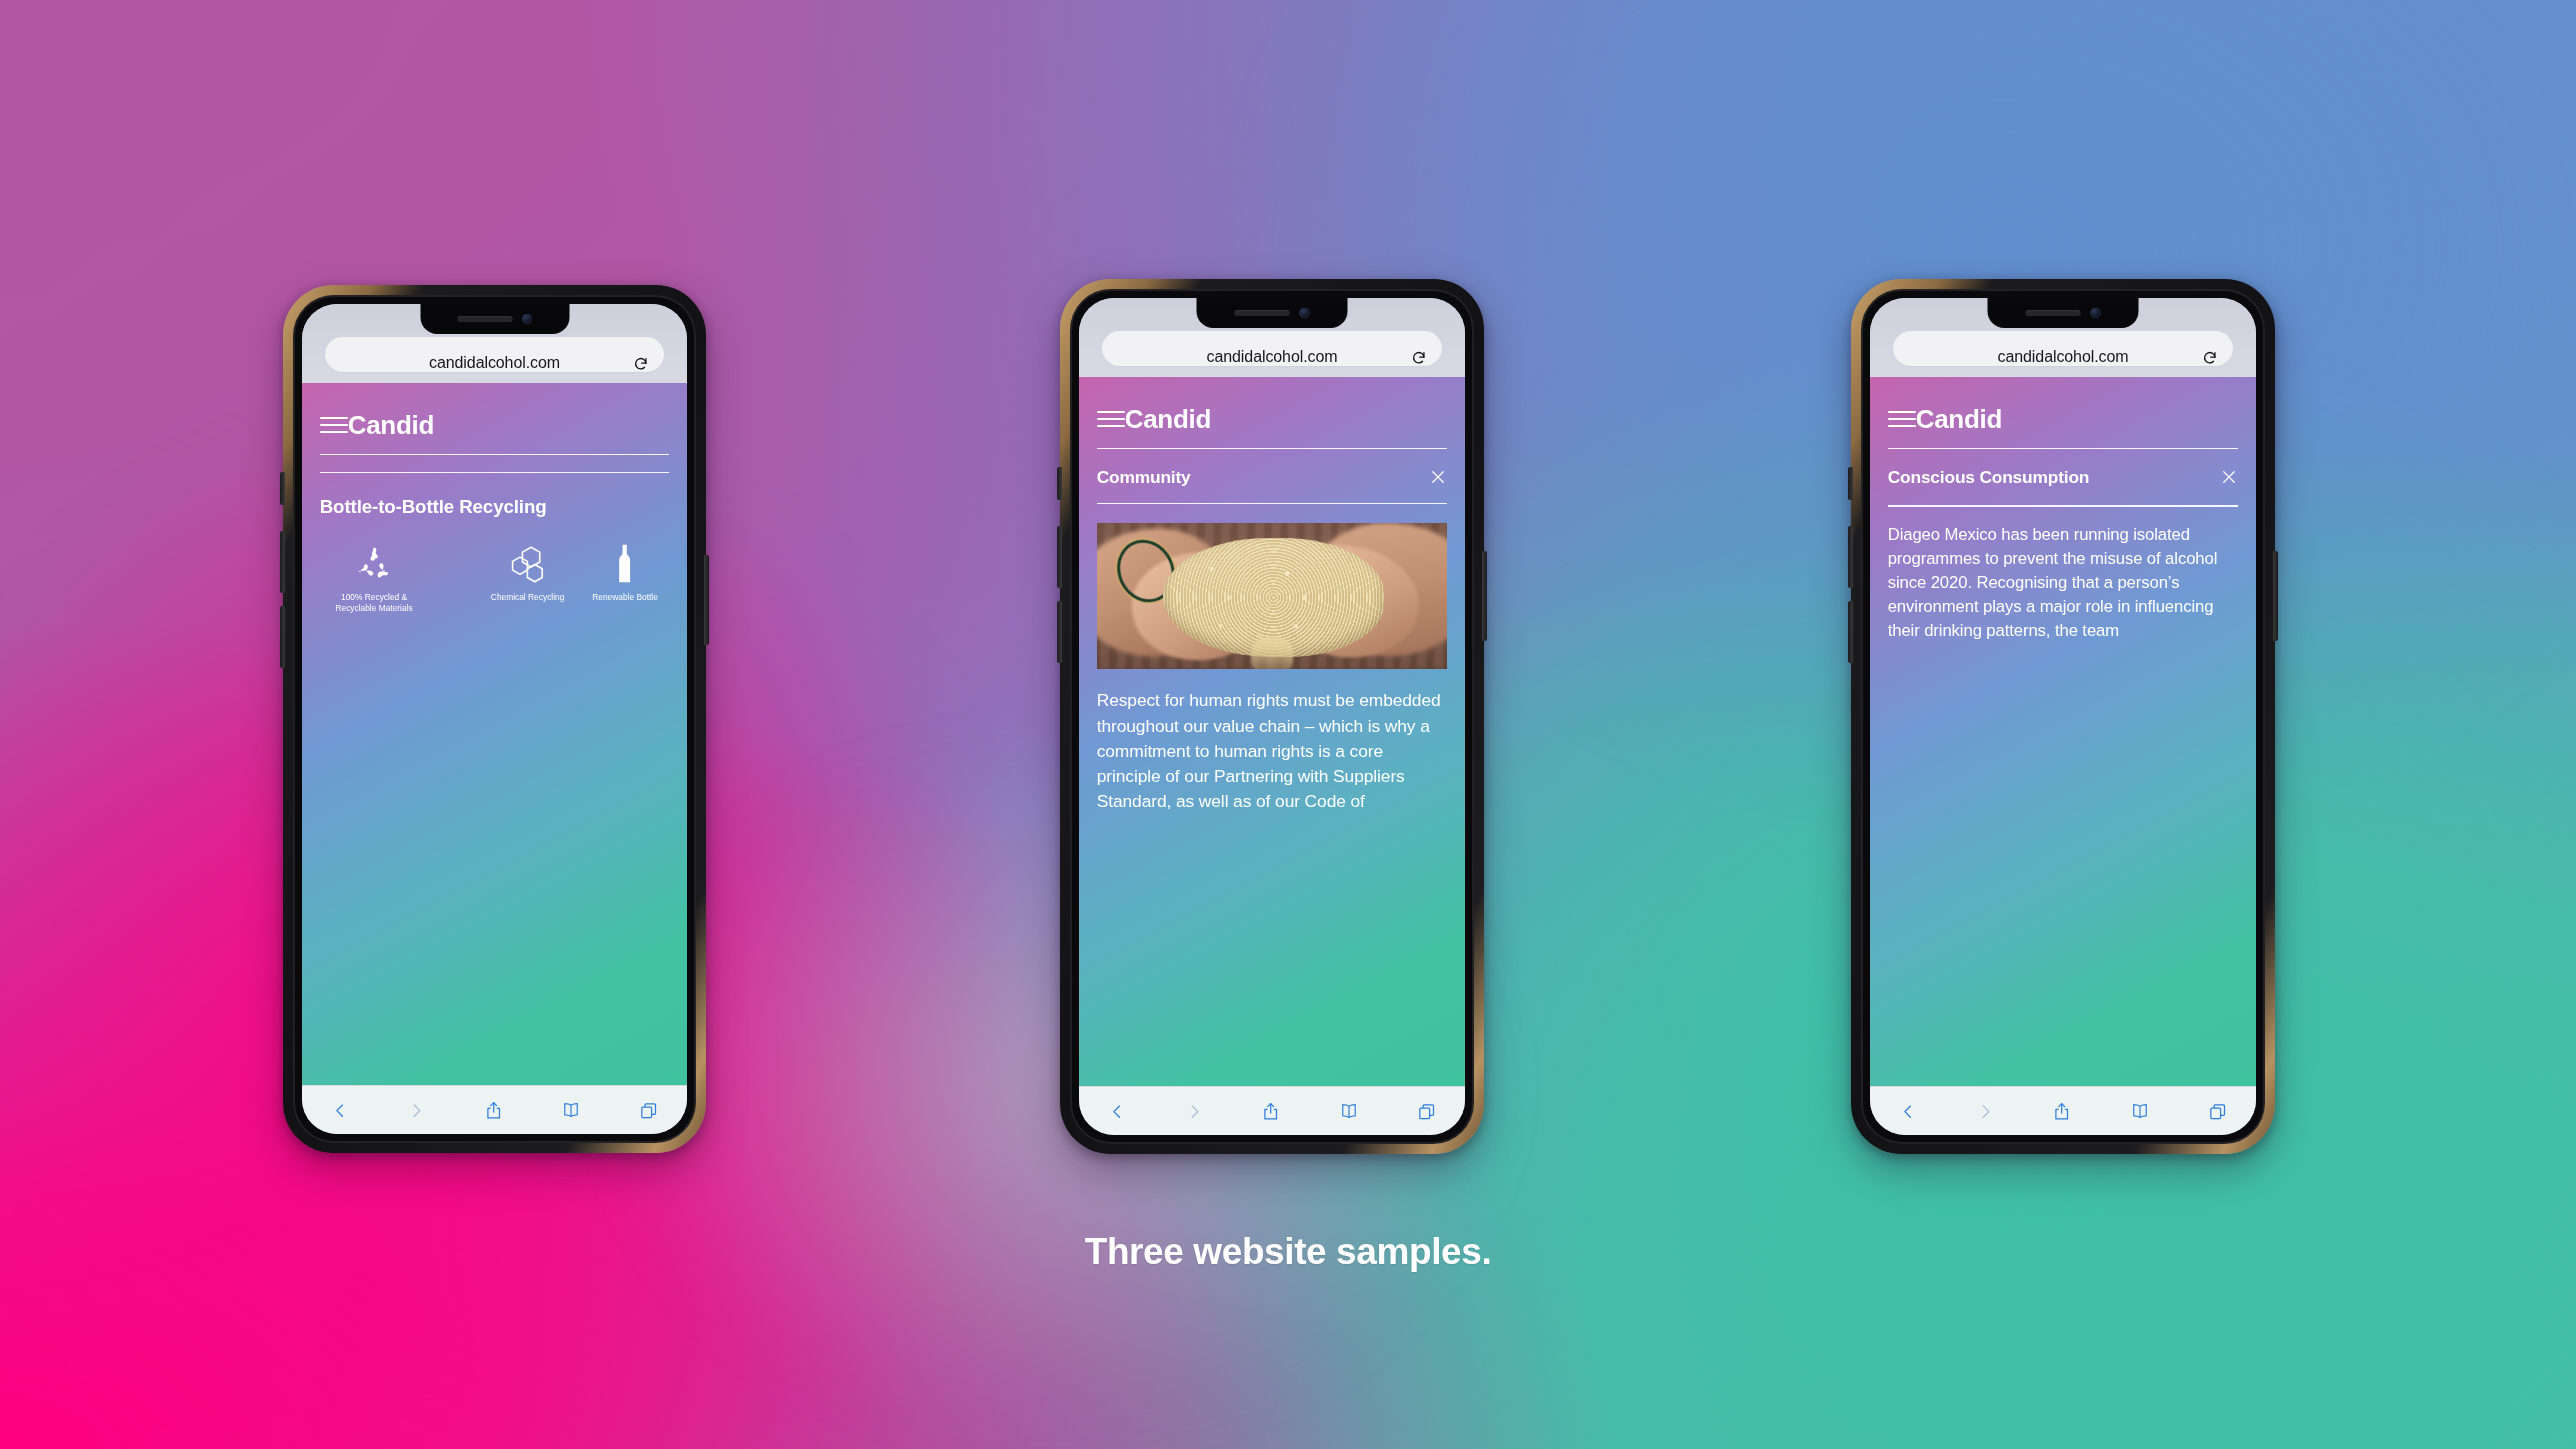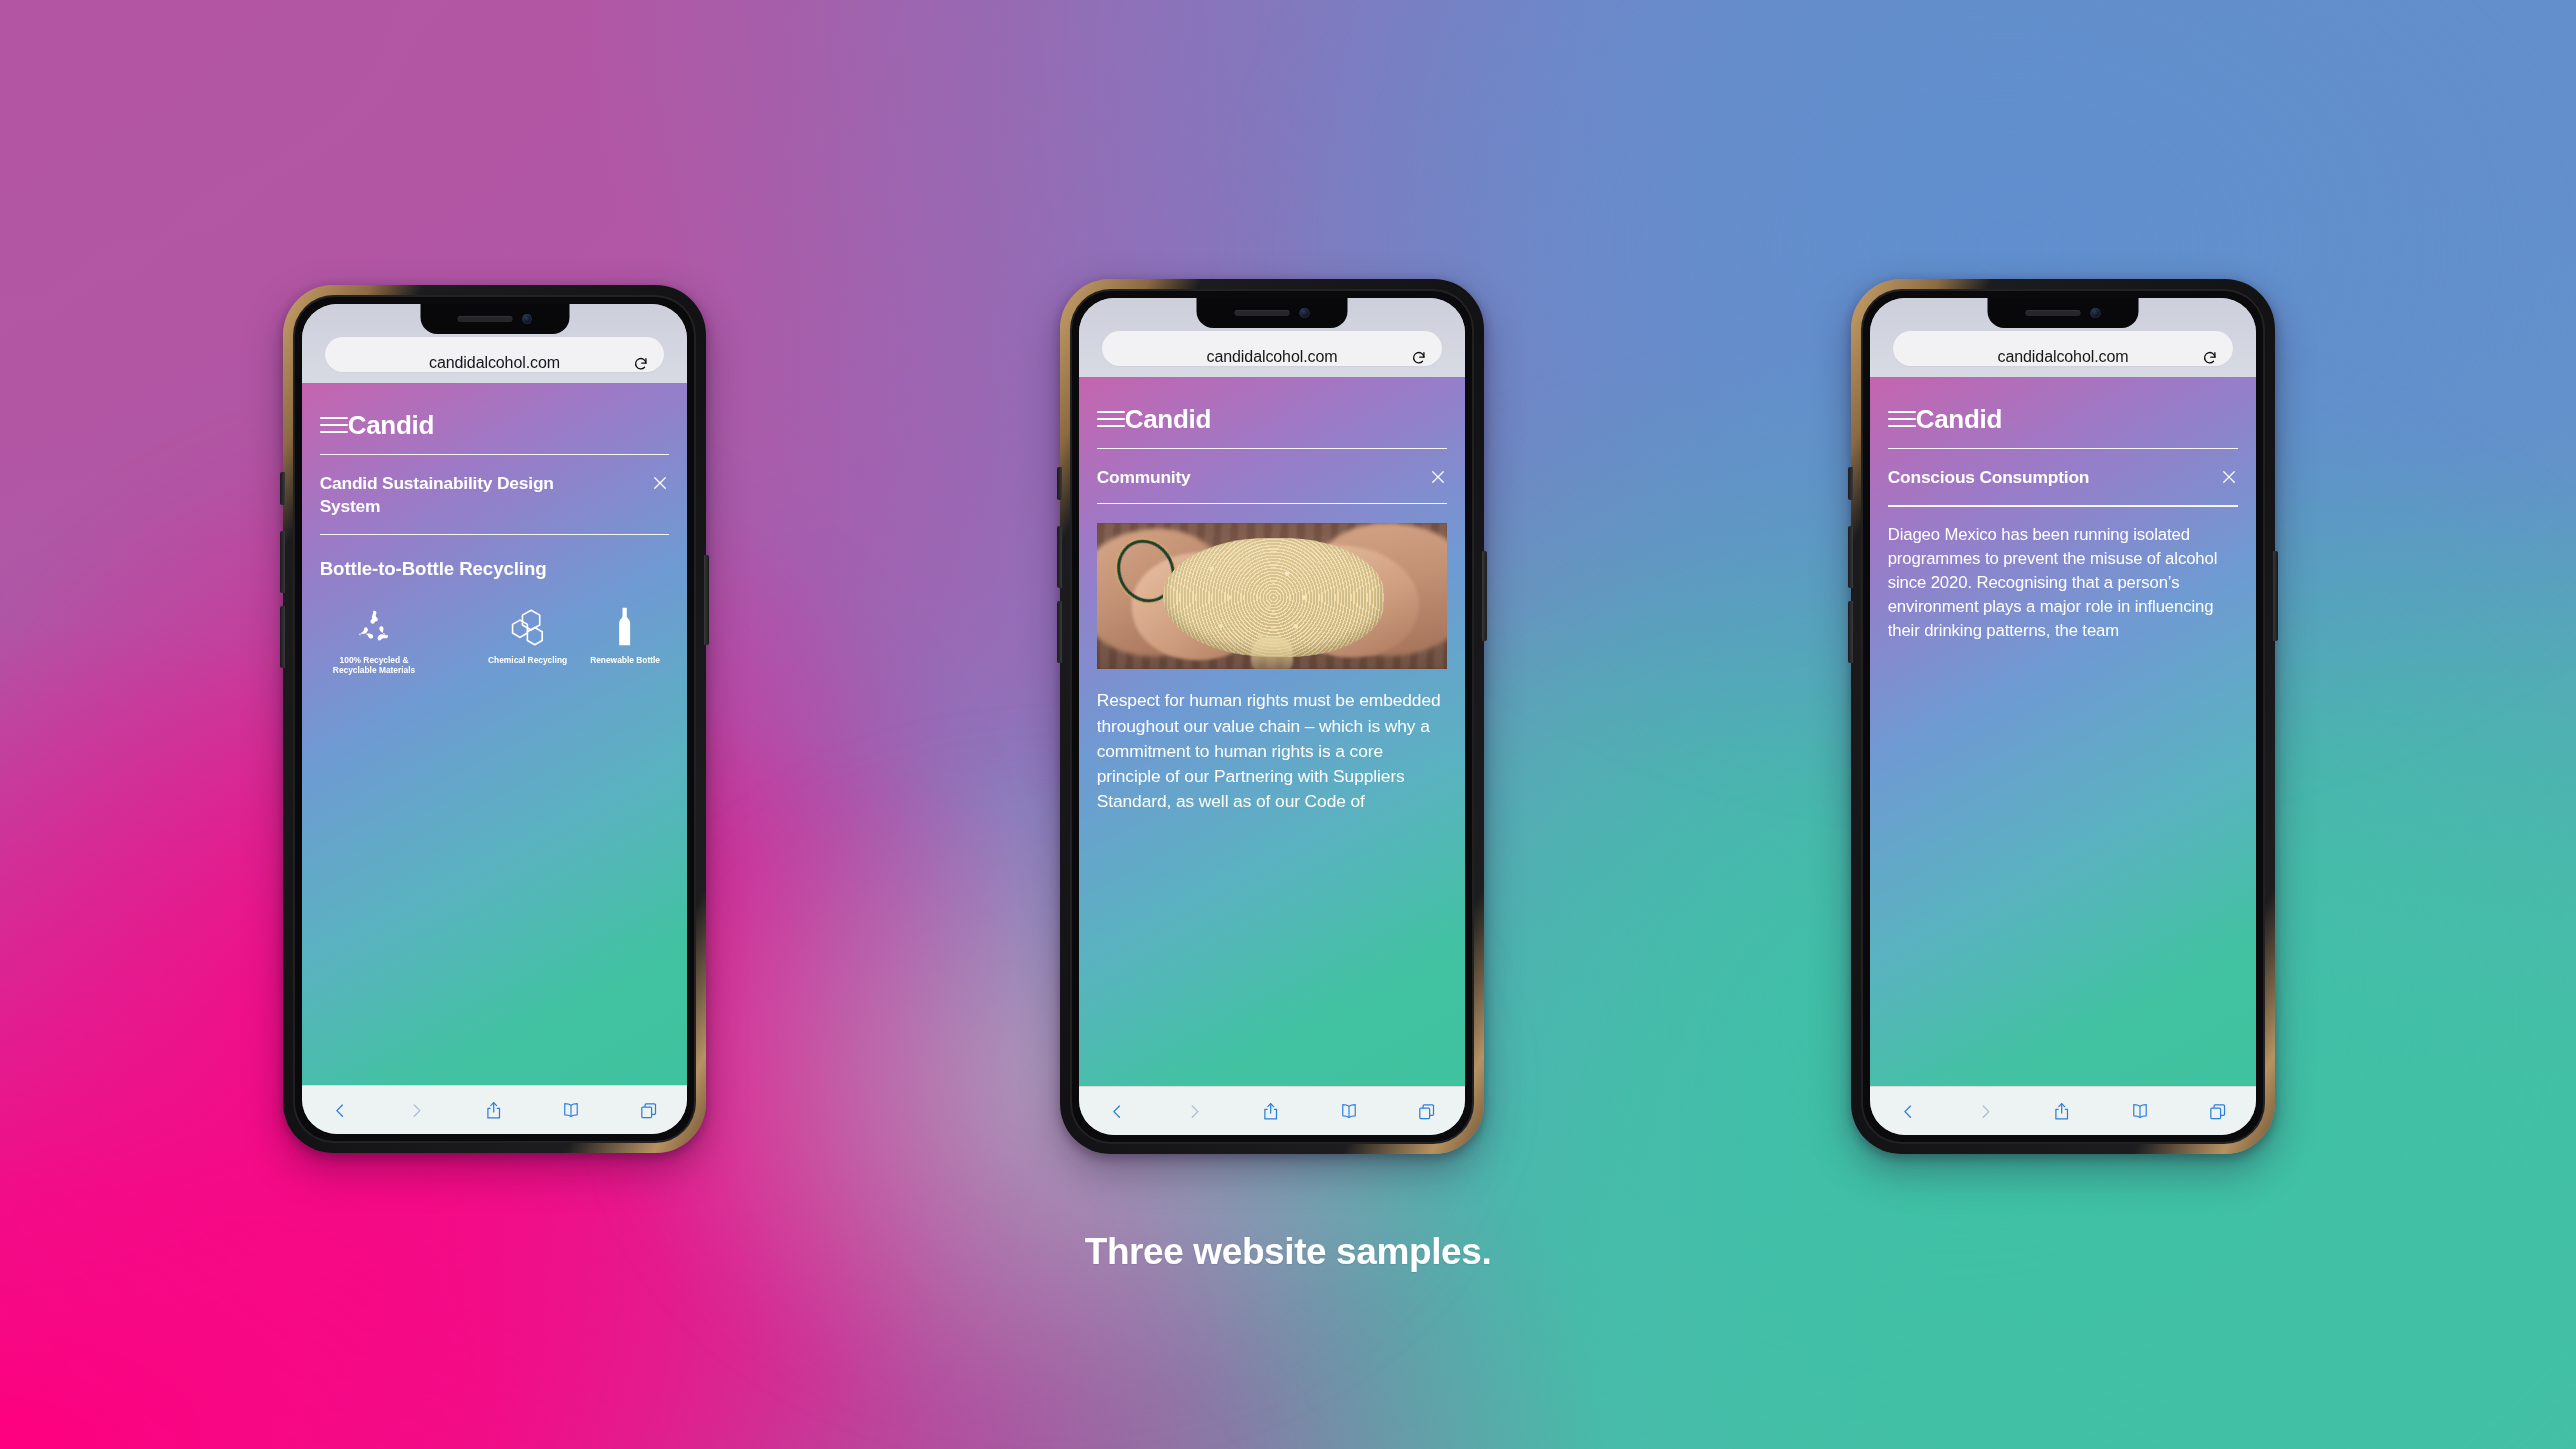--- a/index.html
+++ b/index.html
@@ -365,15 +365,6 @@
 
             <div class="rule" style="height:1.3px; margin-top:3.9px;"></div>
 
-            <div class="section-head" style="margin-top:16.7px;">
-              <div class="section-title" style="font-size:17.4px; line-height:1.32; max-width:78%;">Candid Sustainability Design System</div>
-              <span class="close-x" style="margin-top:2.6px;">
-                <svg width="18" height="18" viewBox="0 0 24 24" fill="none" stroke="currentColor" stroke-width="1.7" stroke-linecap="round">
-                  <line x1="5" y1="5" x2="19" y2="19"></line>
-                    <line x1="19" y1="5" x2="5" y2="19"></line>
-                </svg>
-              </span>
-            </div>
 
             <div class="rule" style="height:1.3px; margin-top:16.7px;"></div>
 

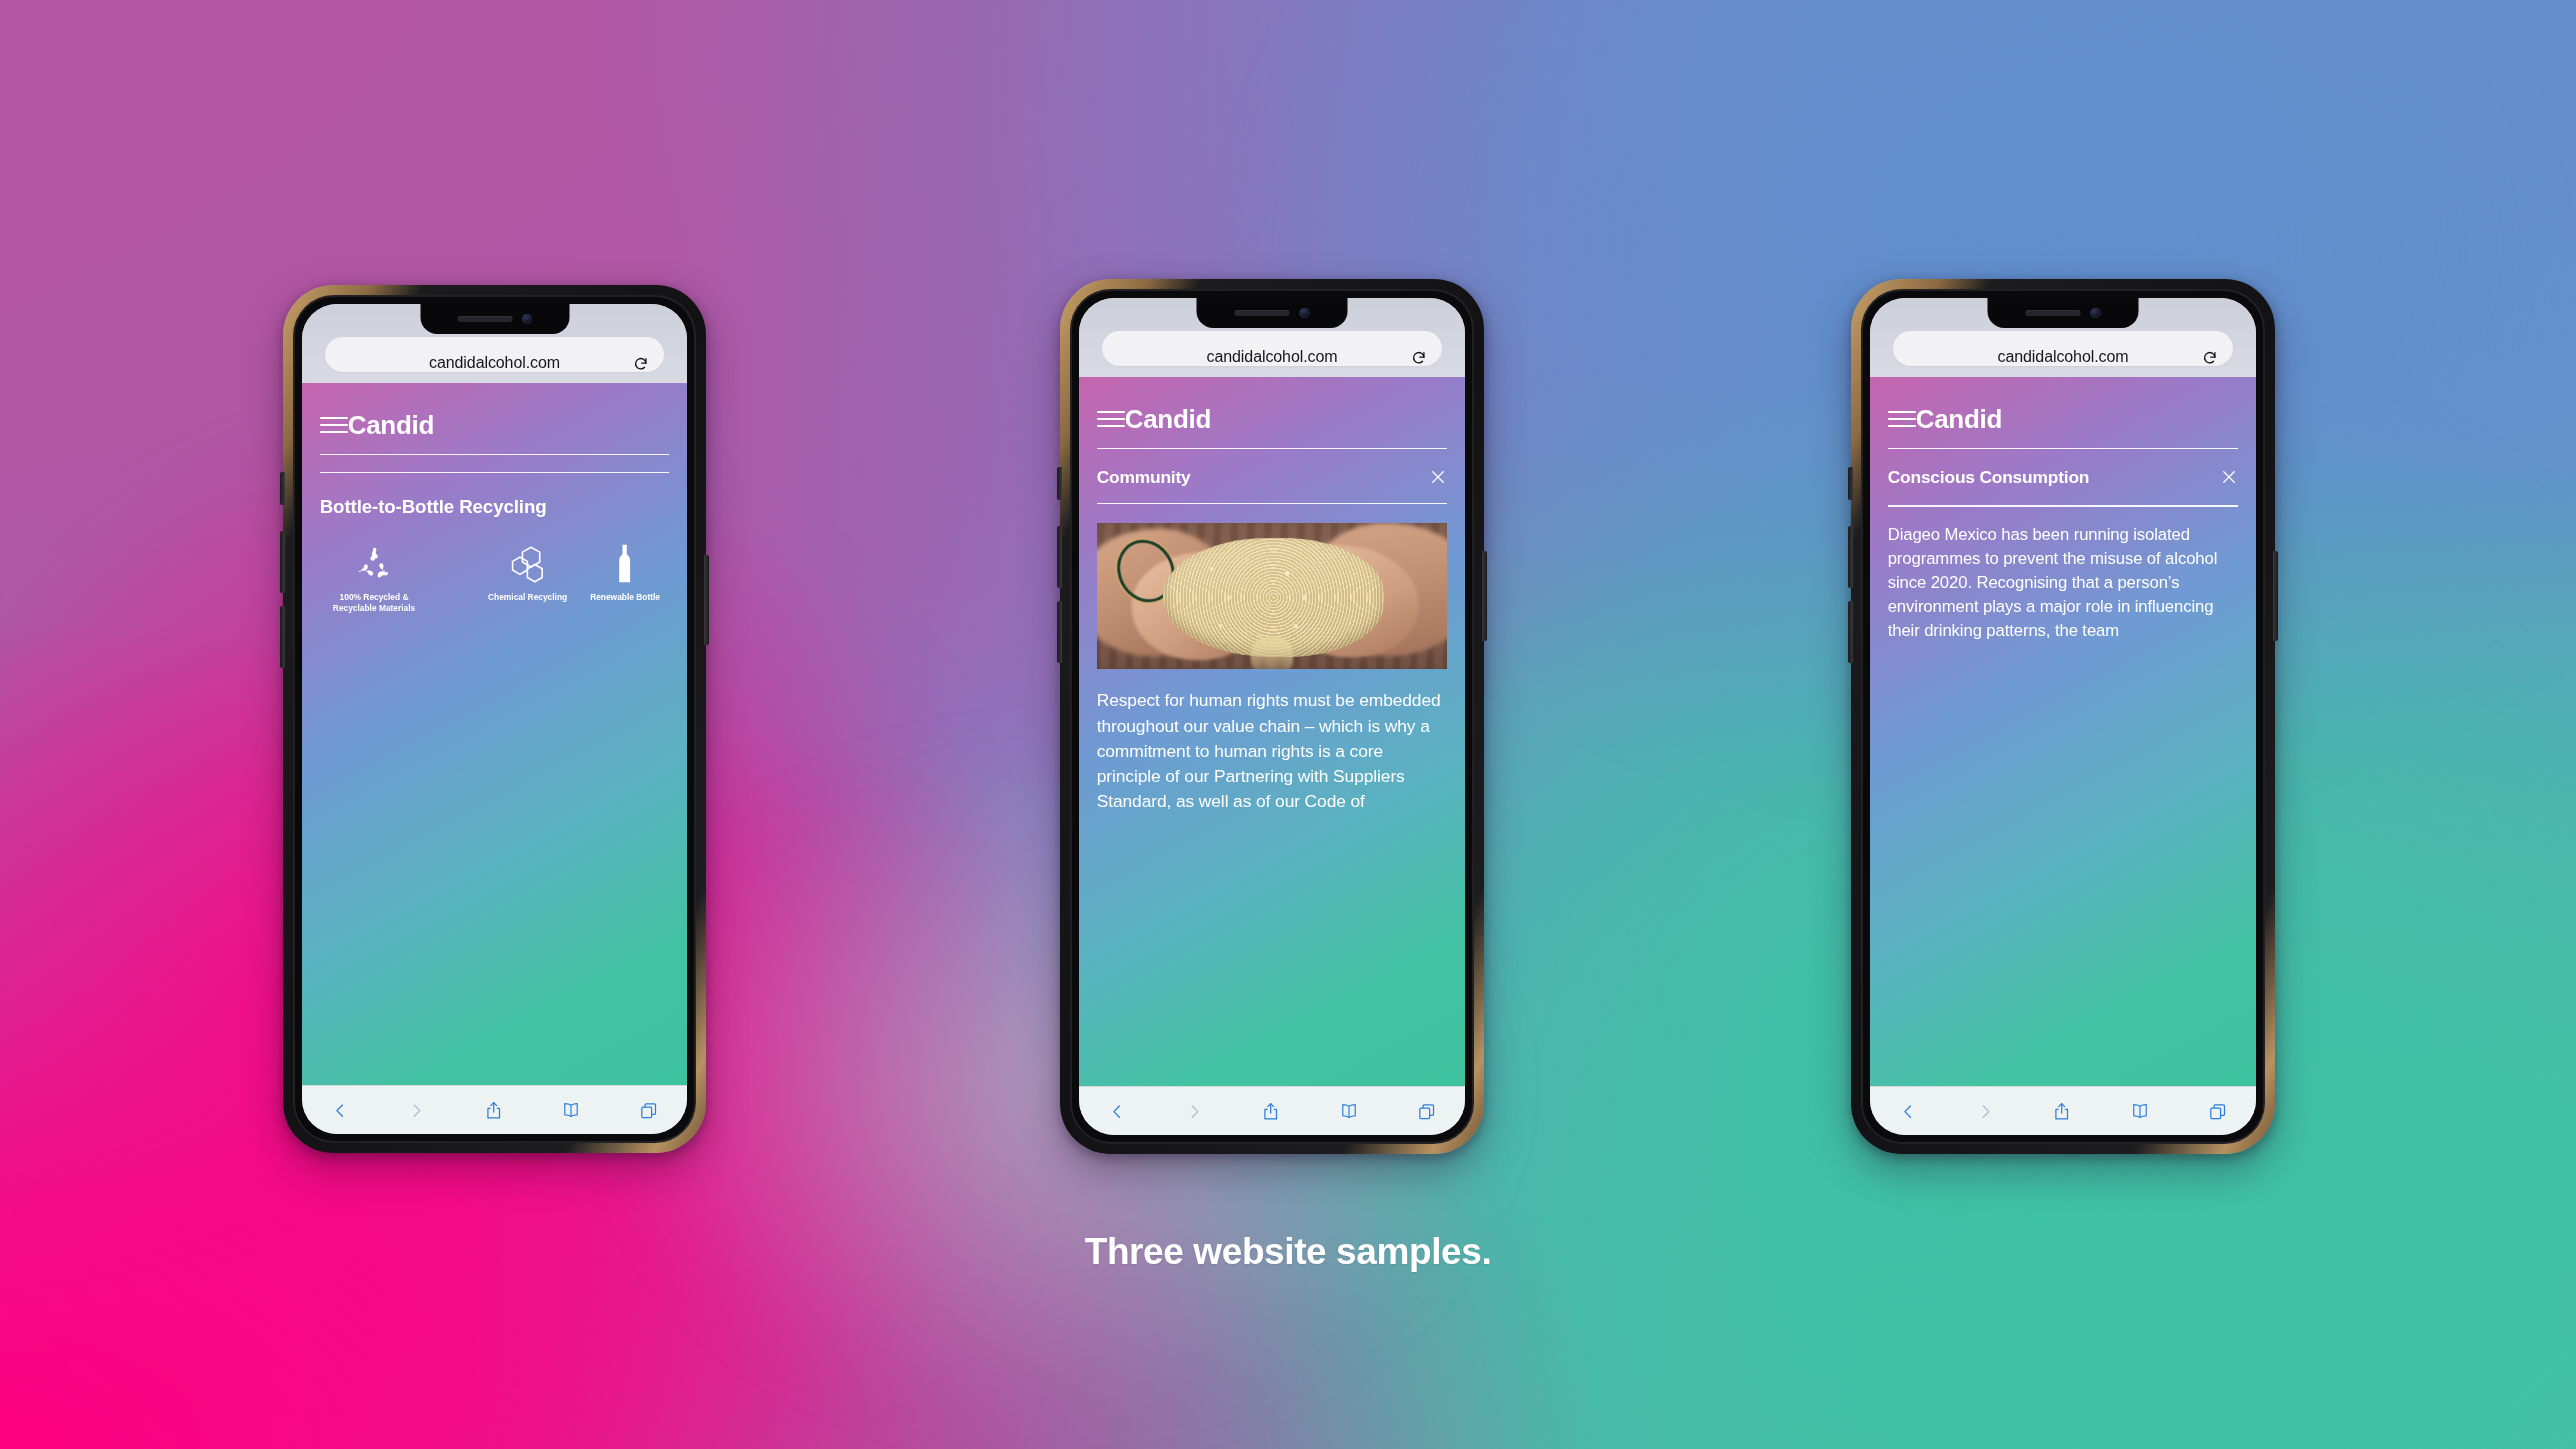--- a/index.html
+++ b/index.html
@@ -232,7 +232,7 @@
   .feature { display: flex; flex-direction: column; align-items: center; text-align: center; }
   .feature-ico { display: flex; align-items: flex-end; justify-content: center; }
   .feature-ico svg { display: block; }
-  .feature-label { color: #fff; font-weight: 700; line-height: 1.25; }
+  .feature-label { color: #fff; font-weight: 400; line-height: 1.25; }
 
   
   .hero-photo {

